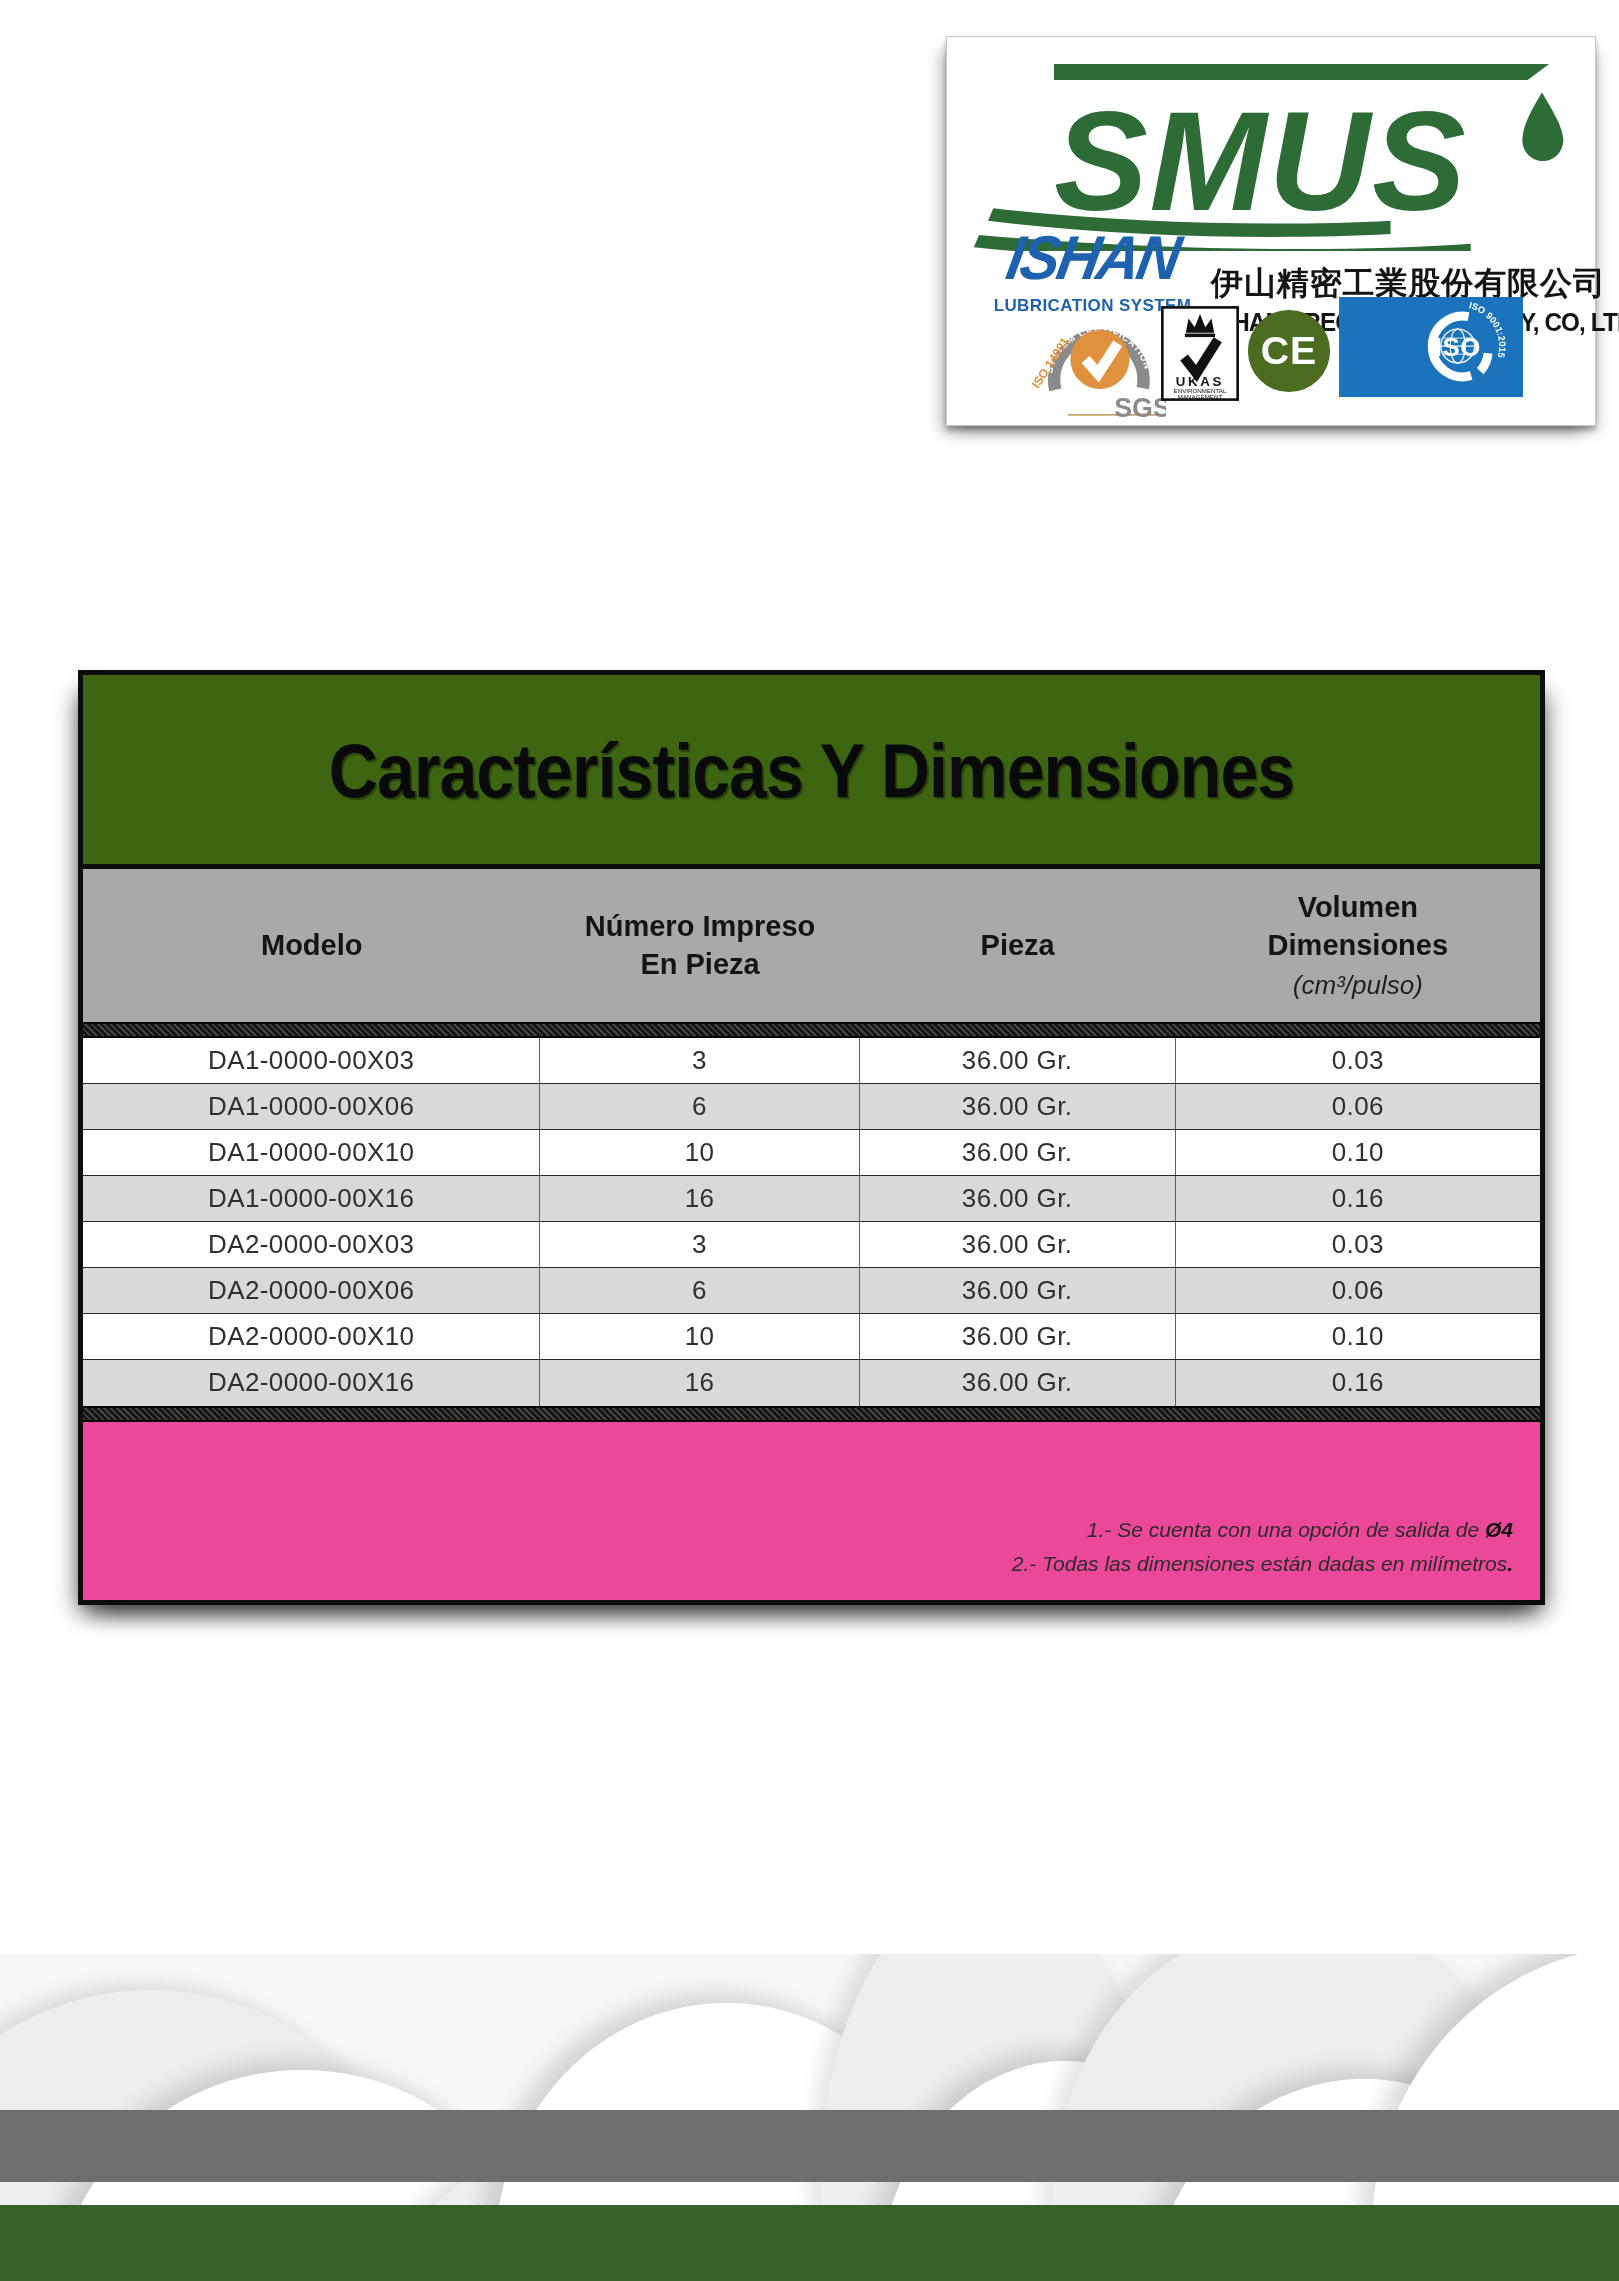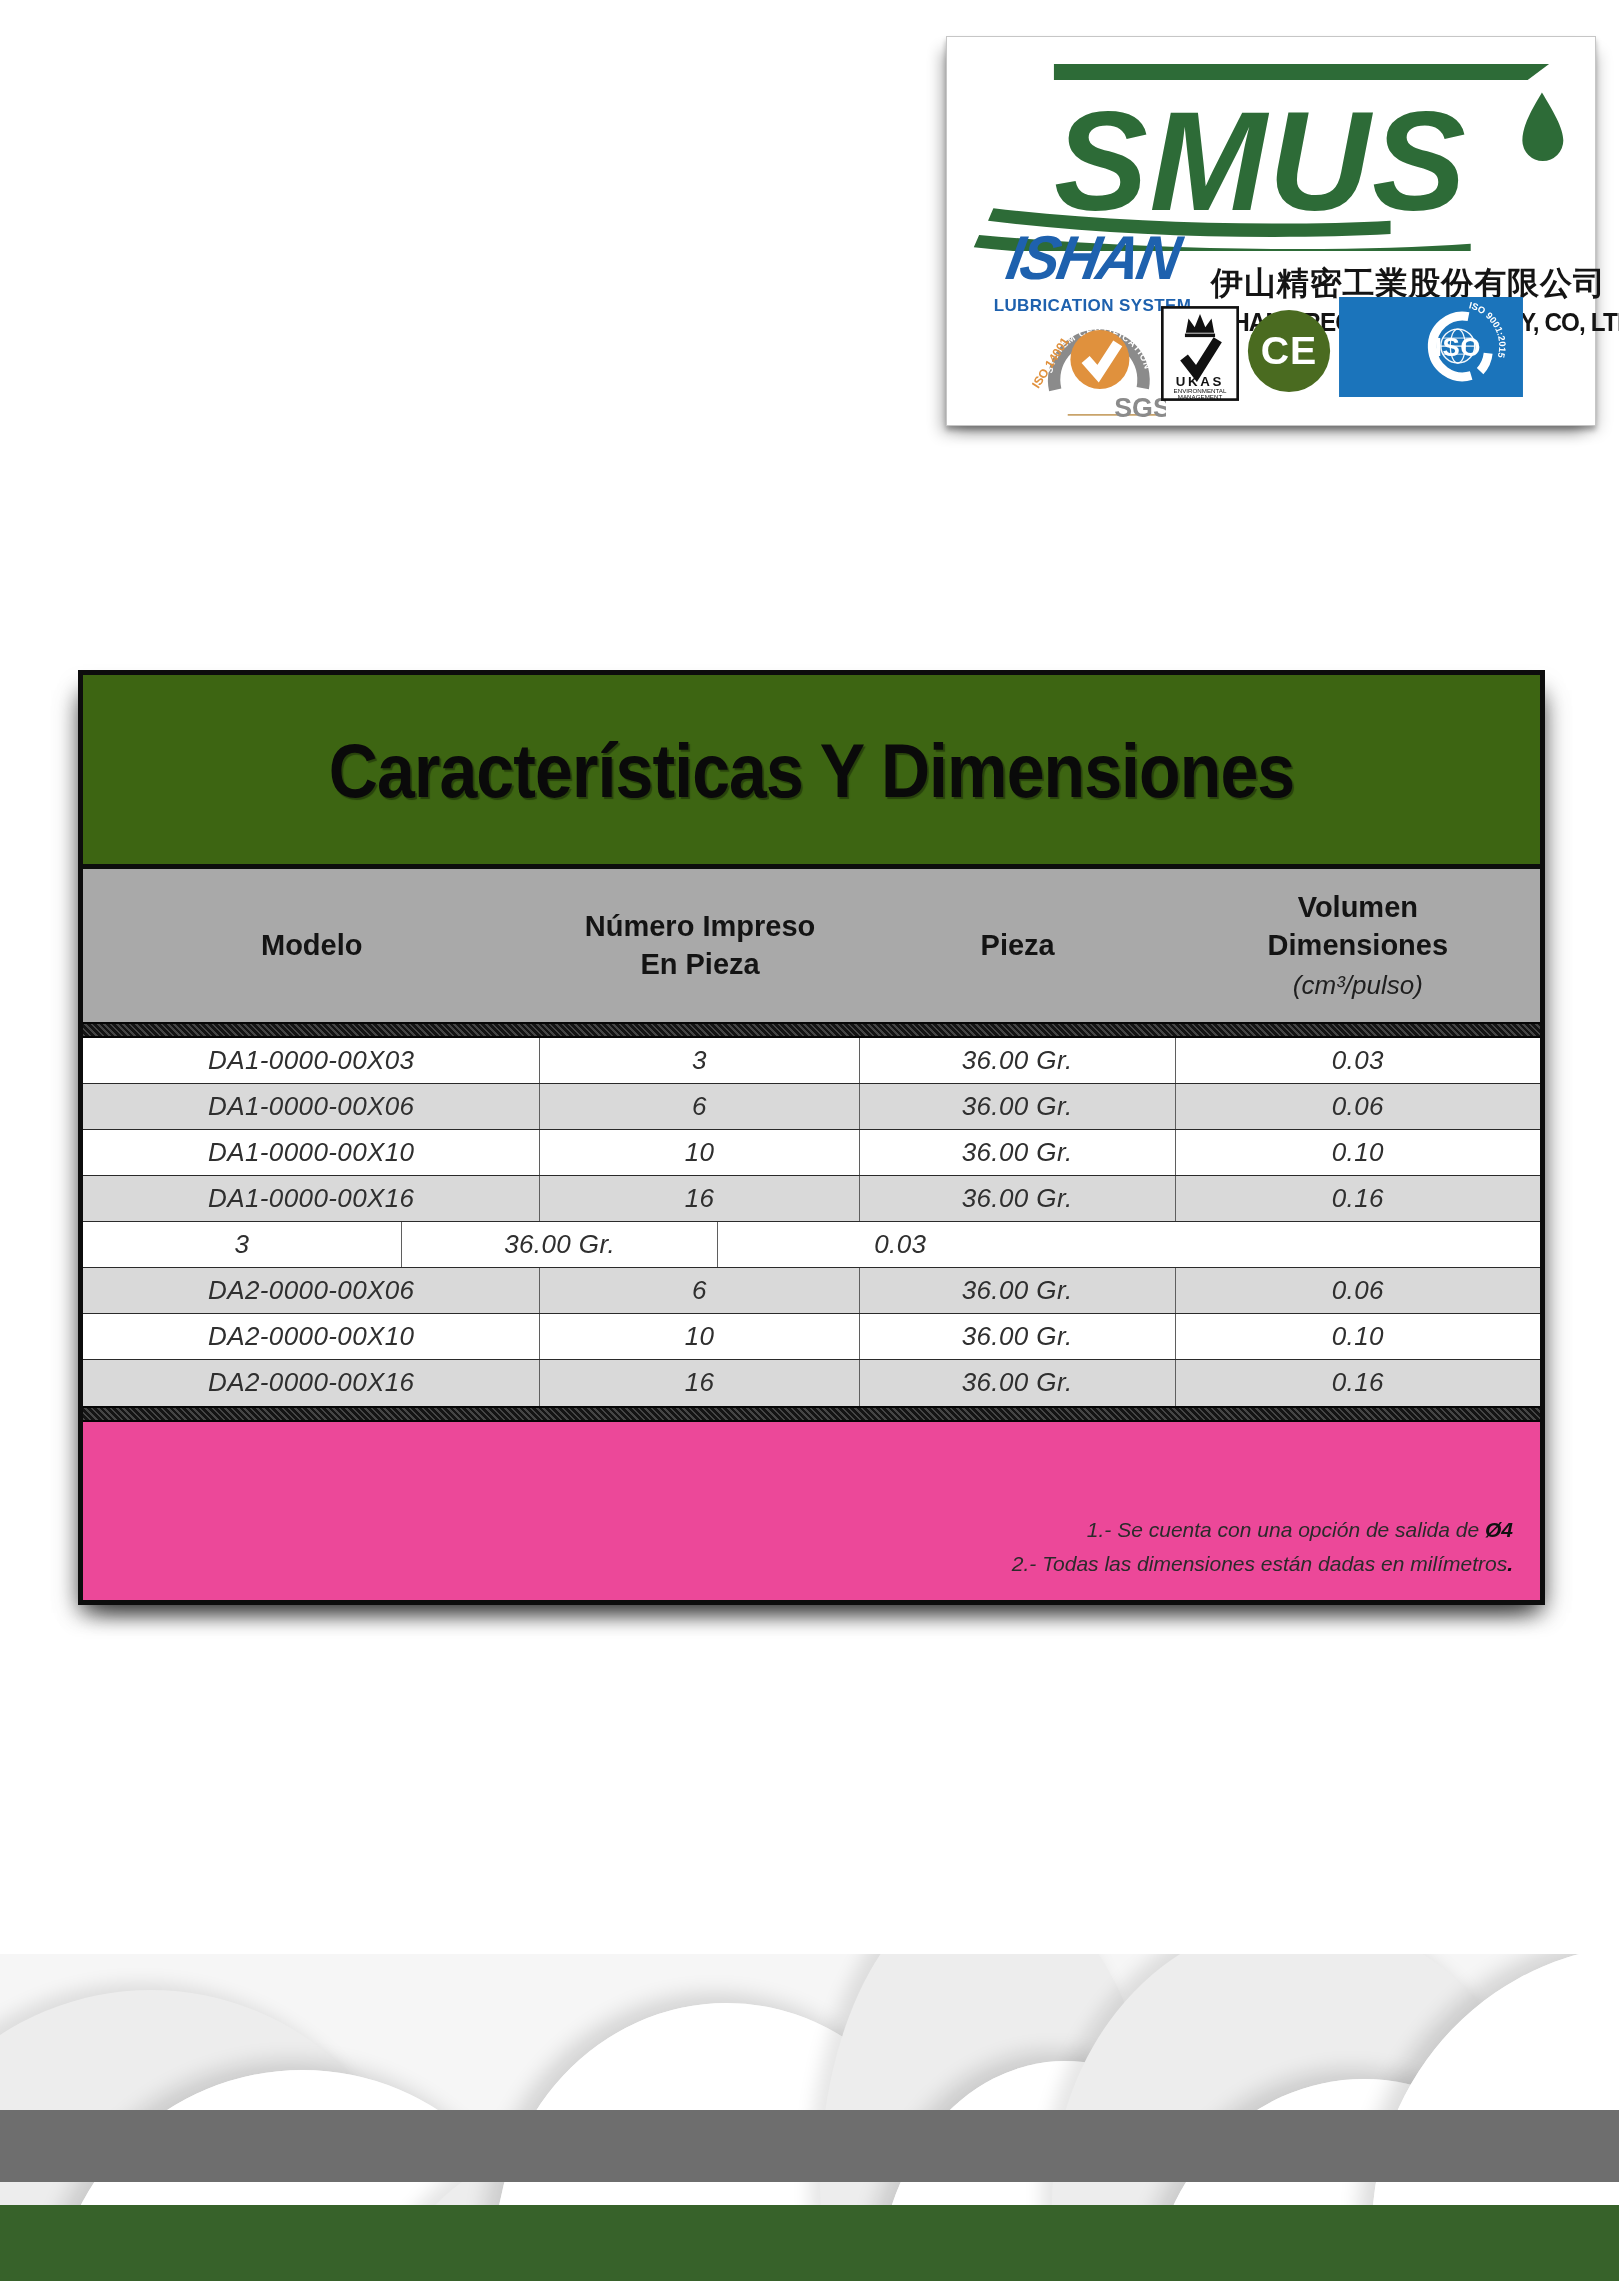--- a/index.html
+++ b/index.html
@@ -67,7 +67,7 @@
   .trow:last-child { border-bottom:none; }
   .tcell {
     display:flex; align-items:center; justify-content:center;
-    font-size:26px; color:#2f2f2f; letter-spacing:0.4px;font-style:italic;
+    font-size:26px; color:#2f2f2f; letter-spacing:0.4px;
   }
   .tcell.c1, .tcell.c2, .tcell.c3 { border-right:1.8px solid #5f5f5f; }
   .panel-footer { height:178px; background:#ec4899; position:relative; }

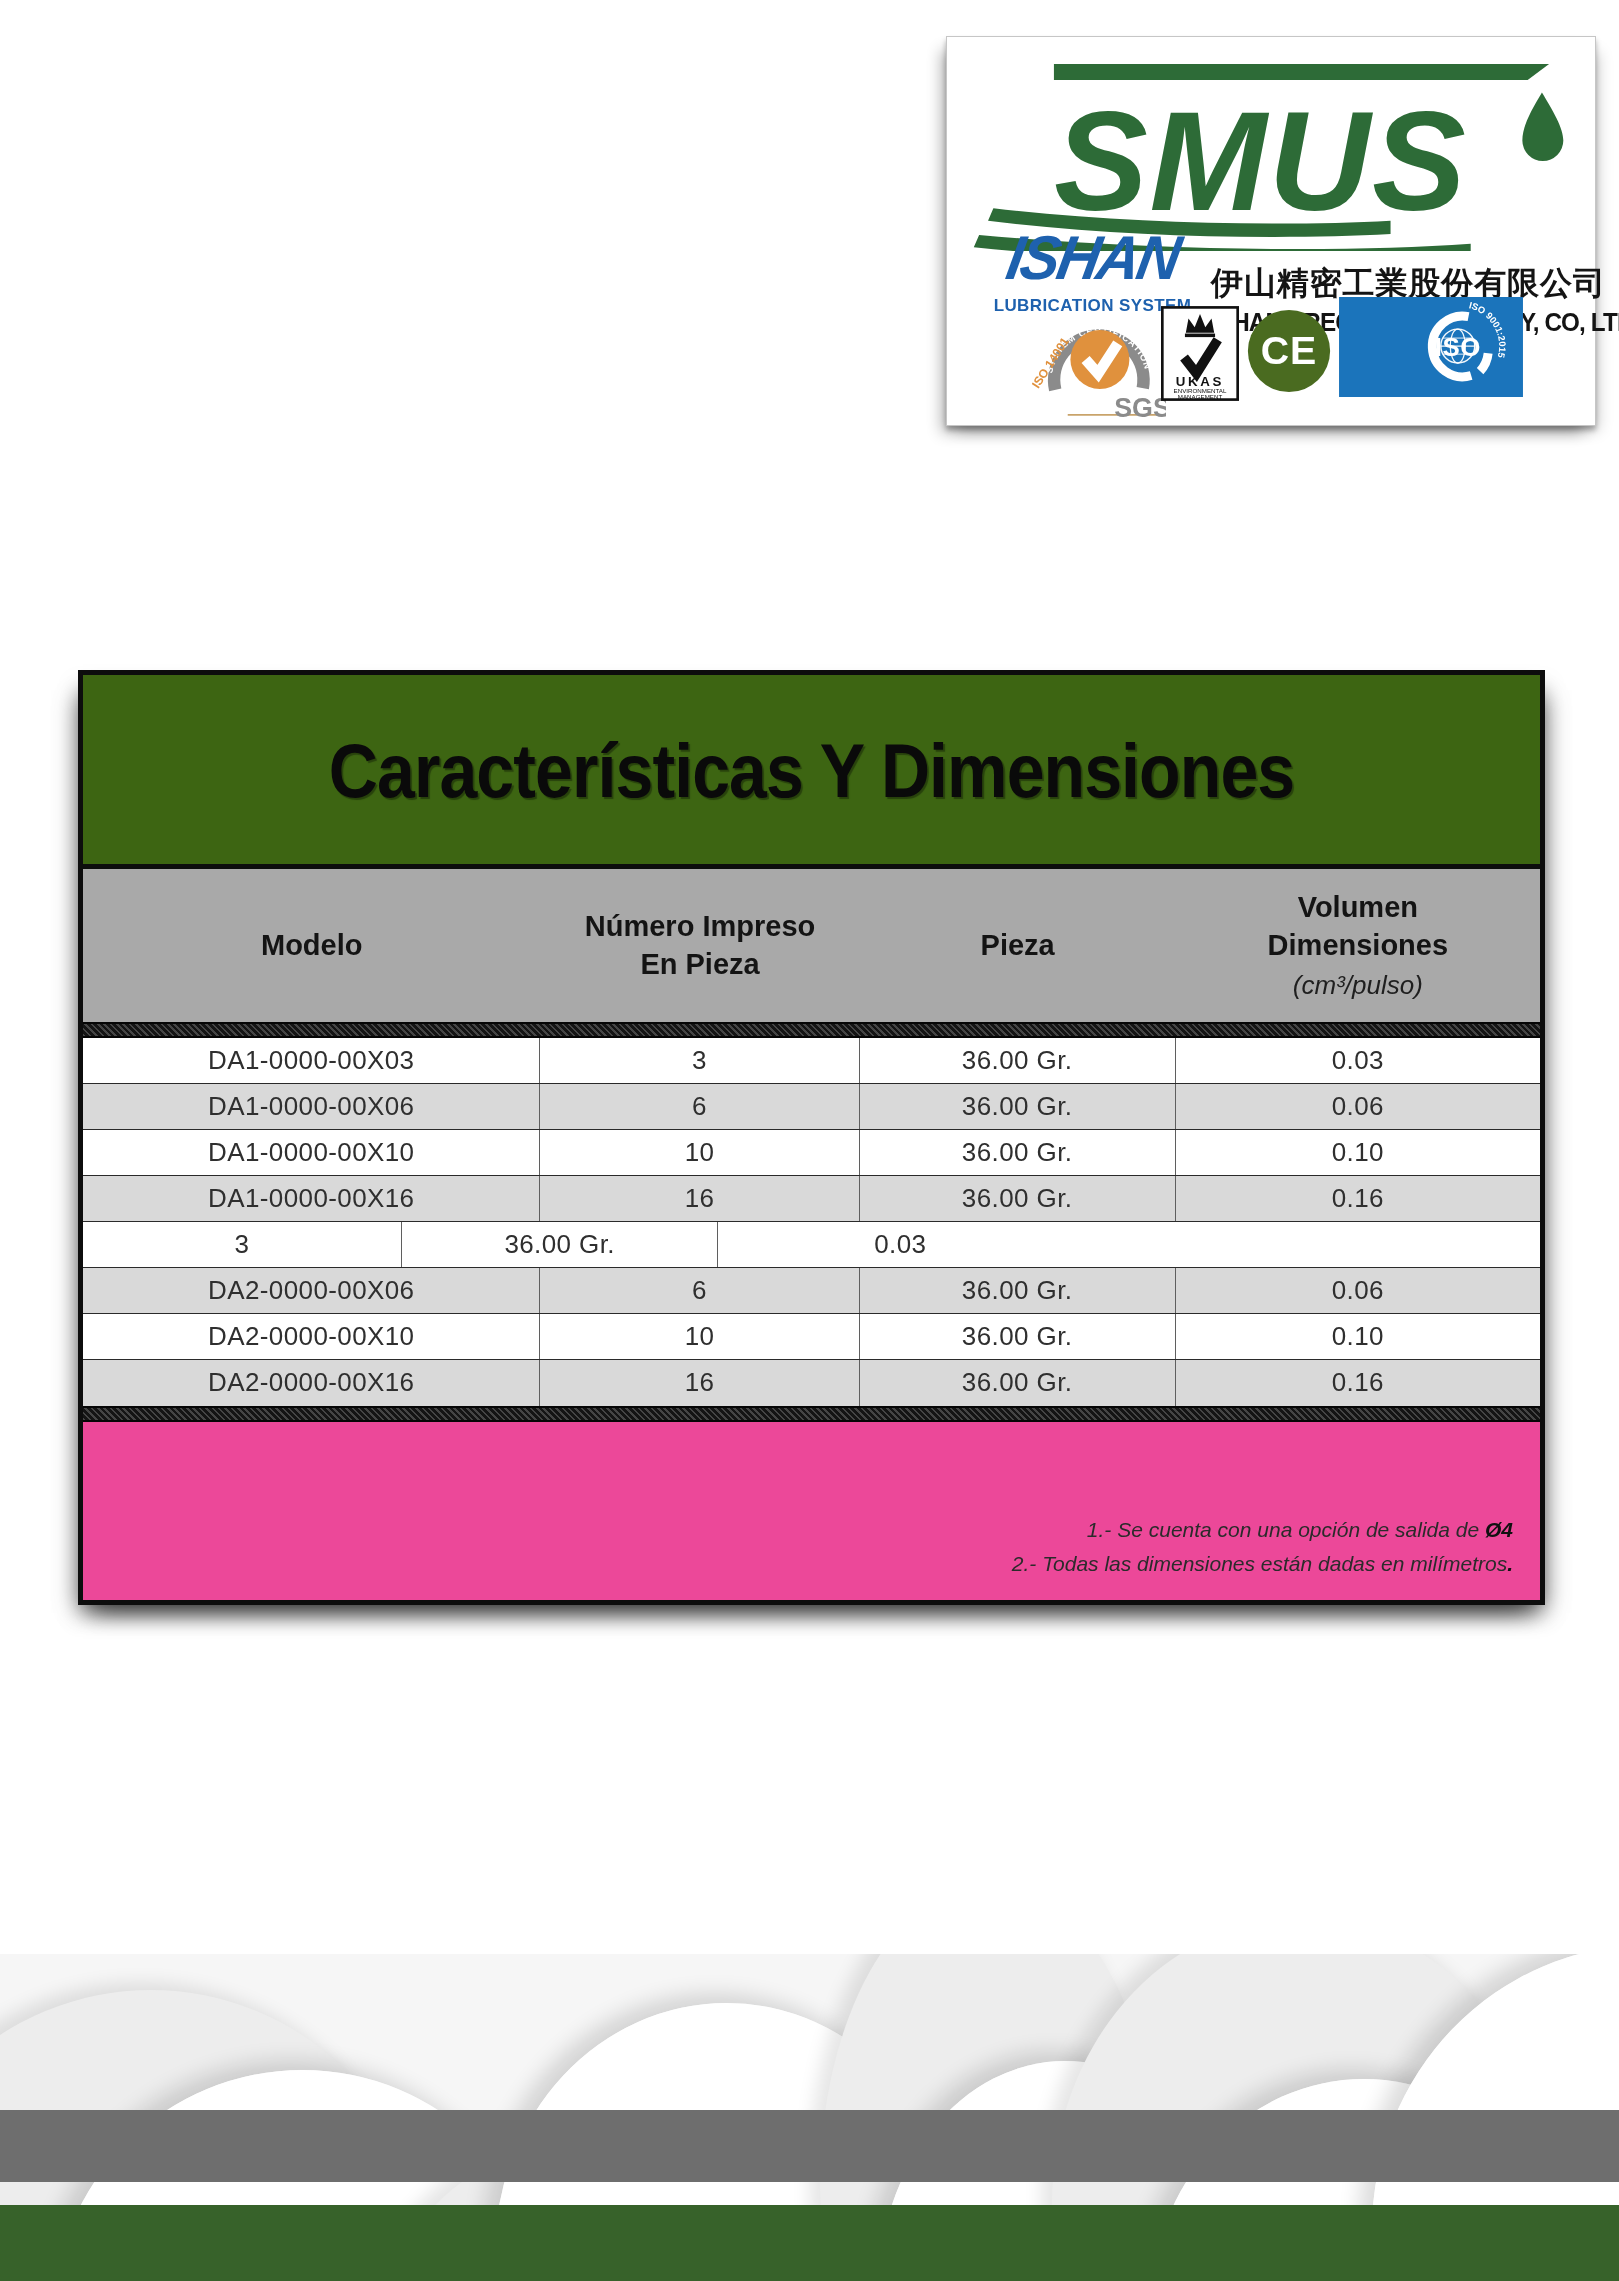--- a/index.html
+++ b/index.html
@@ -218,6 +218,7 @@
         <div class="tcell c4">0.16</div>
       </div>
       <div class="trow">
+        <div class="tcell c1">DA2-0000-00X03</div>
         <div class="tcell c2">3</div>
         <div class="tcell c3">36.00 Gr.</div>
         <div class="tcell c4">0.03</div>

